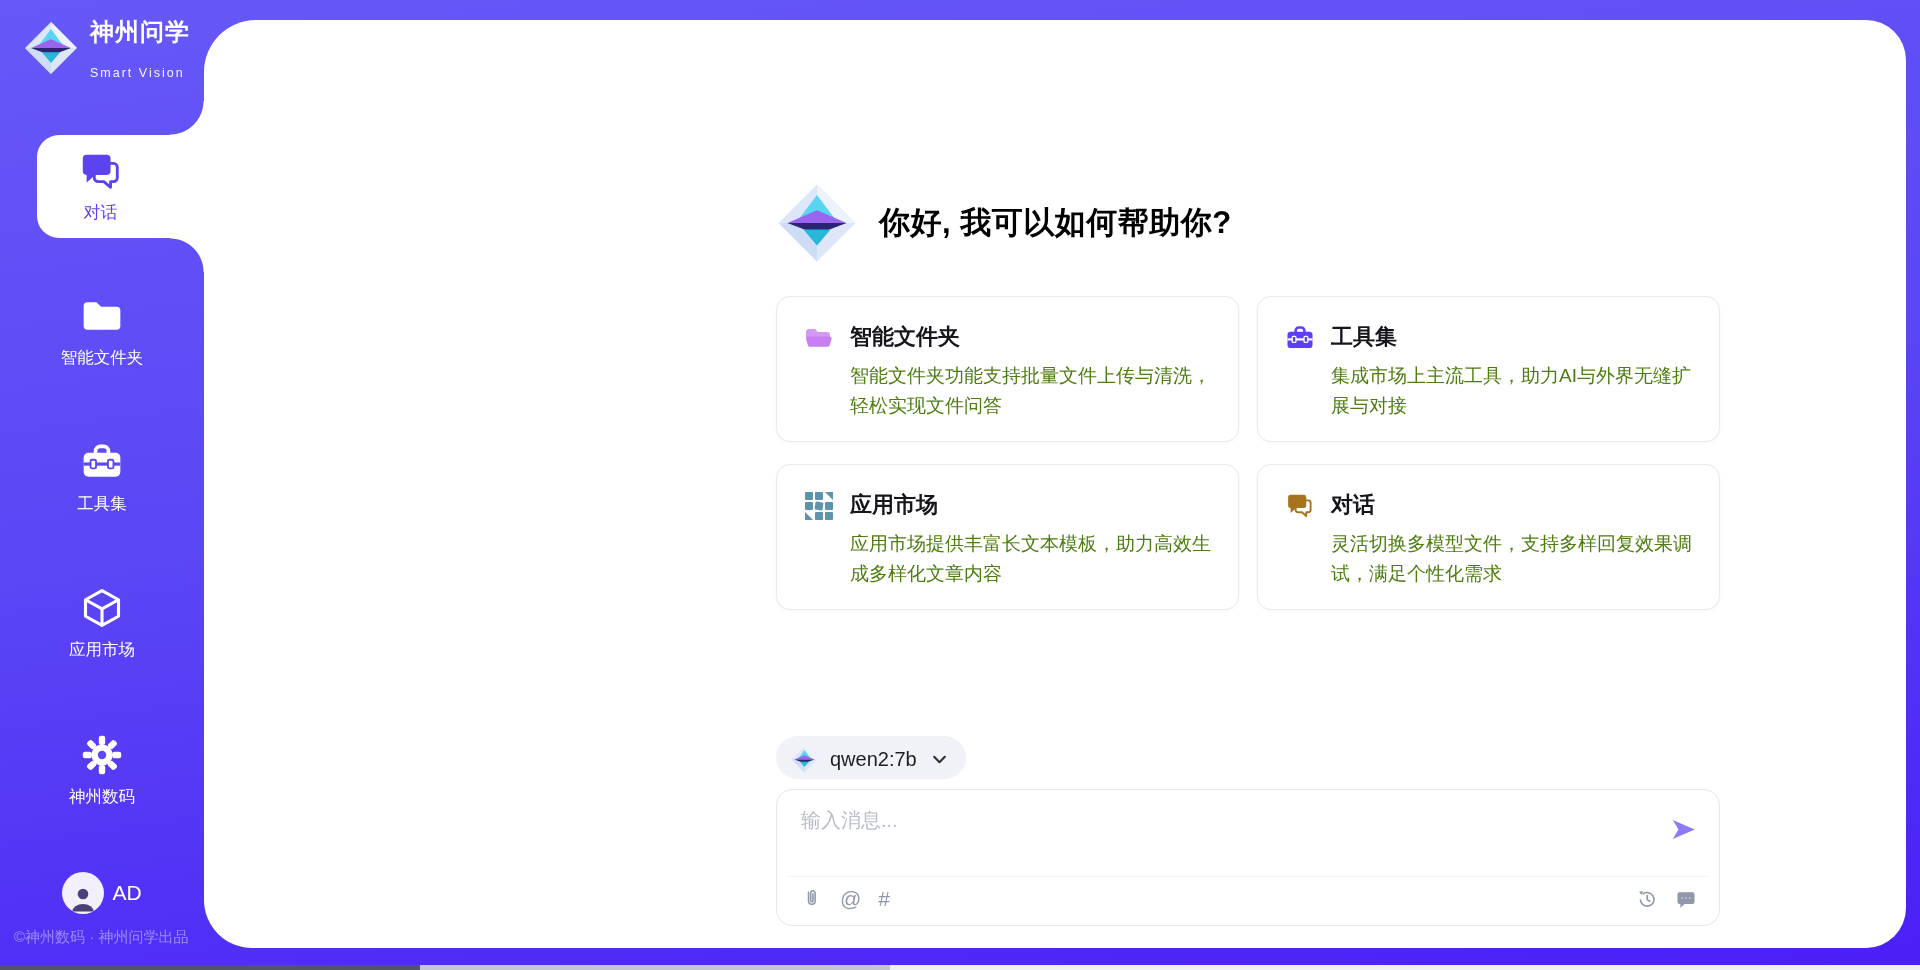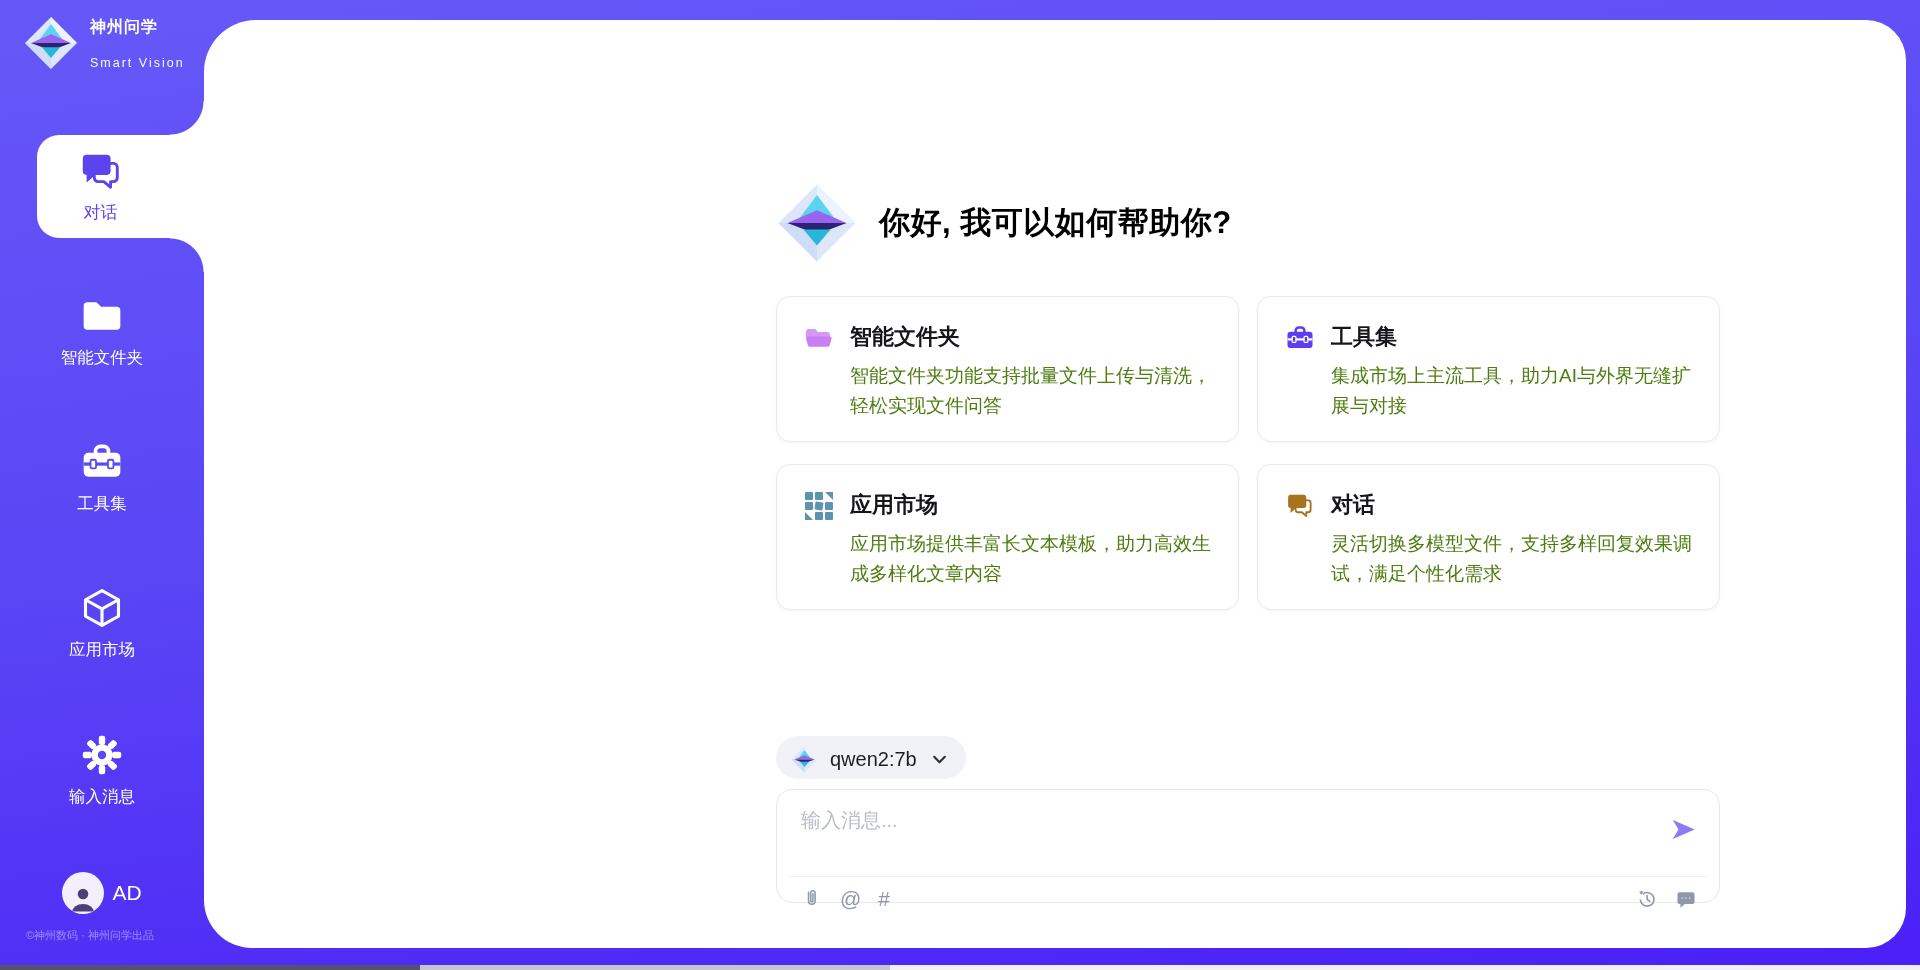--- a/index.html
+++ b/index.html
@@ -14,7 +14,7 @@
   
   .brand { position:absolute; left:24px; top:16px; display:flex; align-items:center; gap:12px; color:#fff; }
   .brand-logo { width:54px; height:54px; }
-  .brand-name { font-size:16px; font-weight:bold; letter-spacing:1px; }
+  .brand-name { font-size:24px; font-weight:bold; letter-spacing:1px; }
   .brand-sub { font-size:12.5px; font-weight:300; letter-spacing:2px; margin-top:18px; opacity:.95; }
 
   .nav-item { position:absolute; left:0; width:204px; display:flex; flex-direction:column; align-items:center; gap:9px; color:#fff; cursor:pointer; }

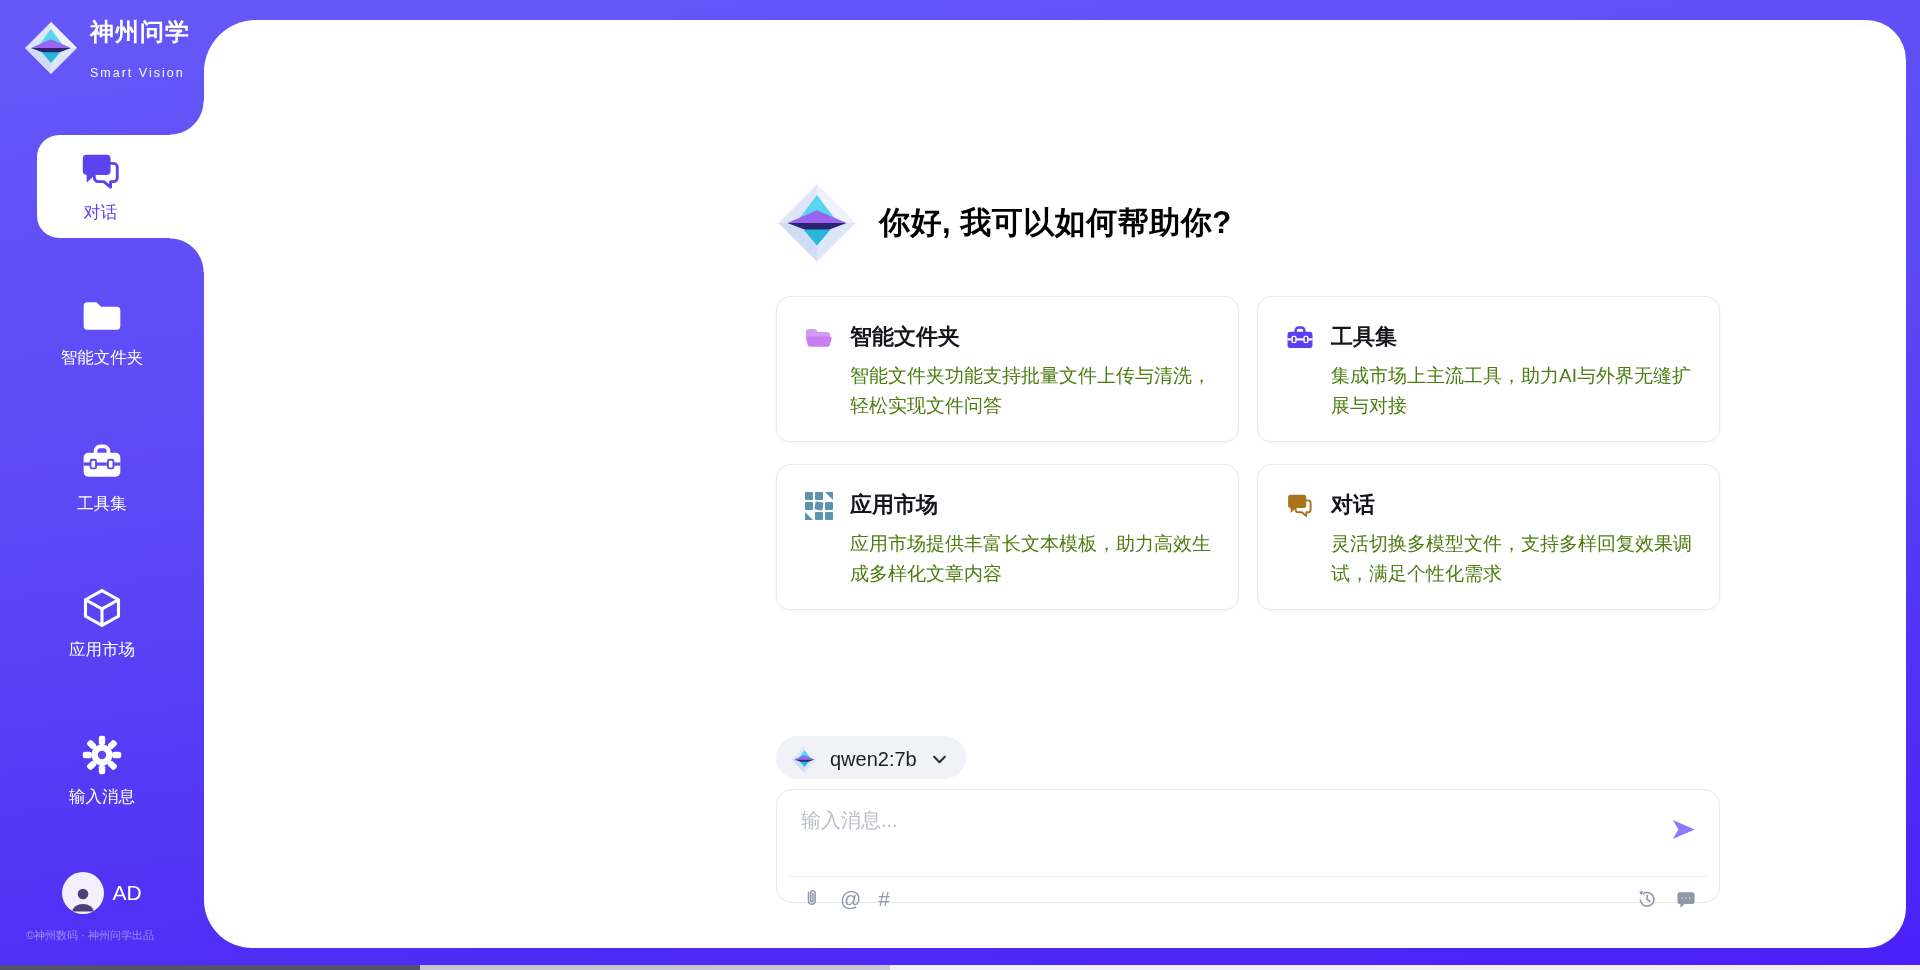--- a/index.html
+++ b/index.html
@@ -244,7 +244,7 @@
   <svg class="nav-icon">
       <use href="#ic-gear"></use>
     </svg>
-  <div class="nav-label">输入消息</div>
+  <div class="nav-label">神州数码</div>
 </div>
 
 <div class="user-row">

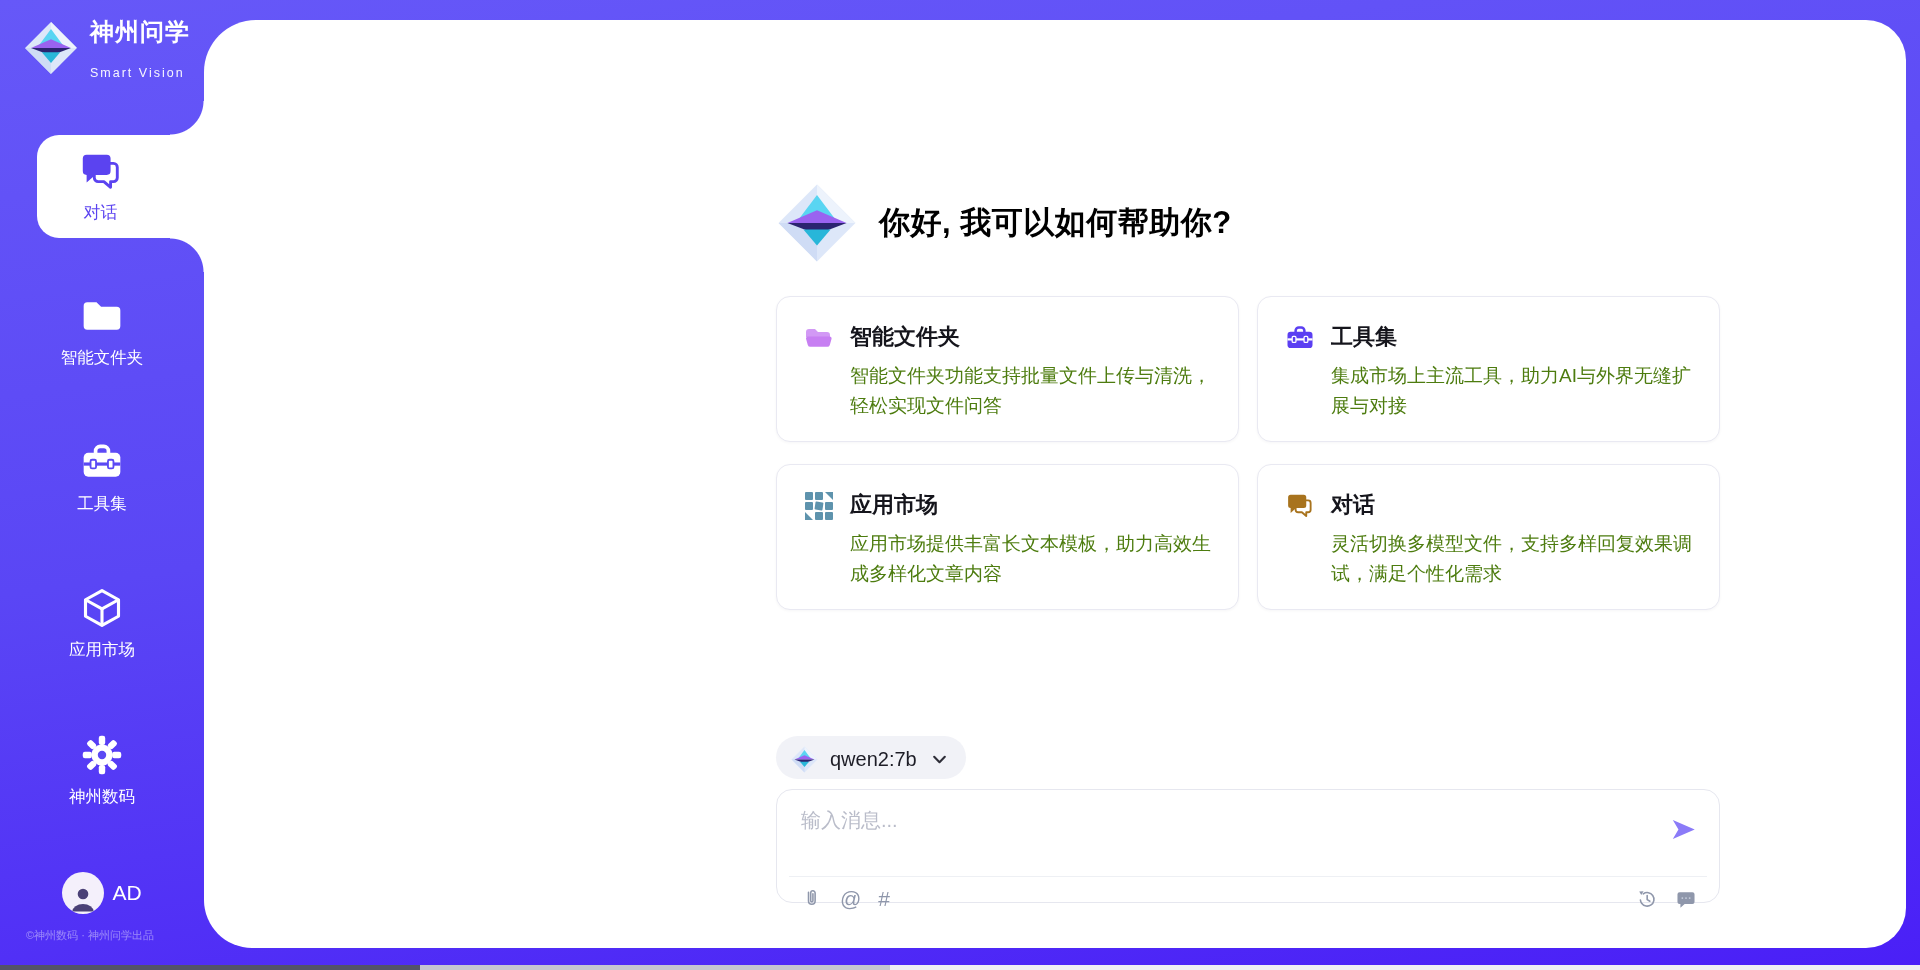--- a/index.html
+++ b/index.html
@@ -83,7 +83,7 @@
   .chevron { width:17px; height:17px; margin-left:2px; }
 
   .composer {
-    position:absolute; left:572px; top:769px; width:944px; height:114px;
+    position:absolute; left:572px; top:769px; width:944px; height:137px;
     background:#fff; border:1px solid #e6e7ef; border-radius:16px;
   }
   .composer textarea {

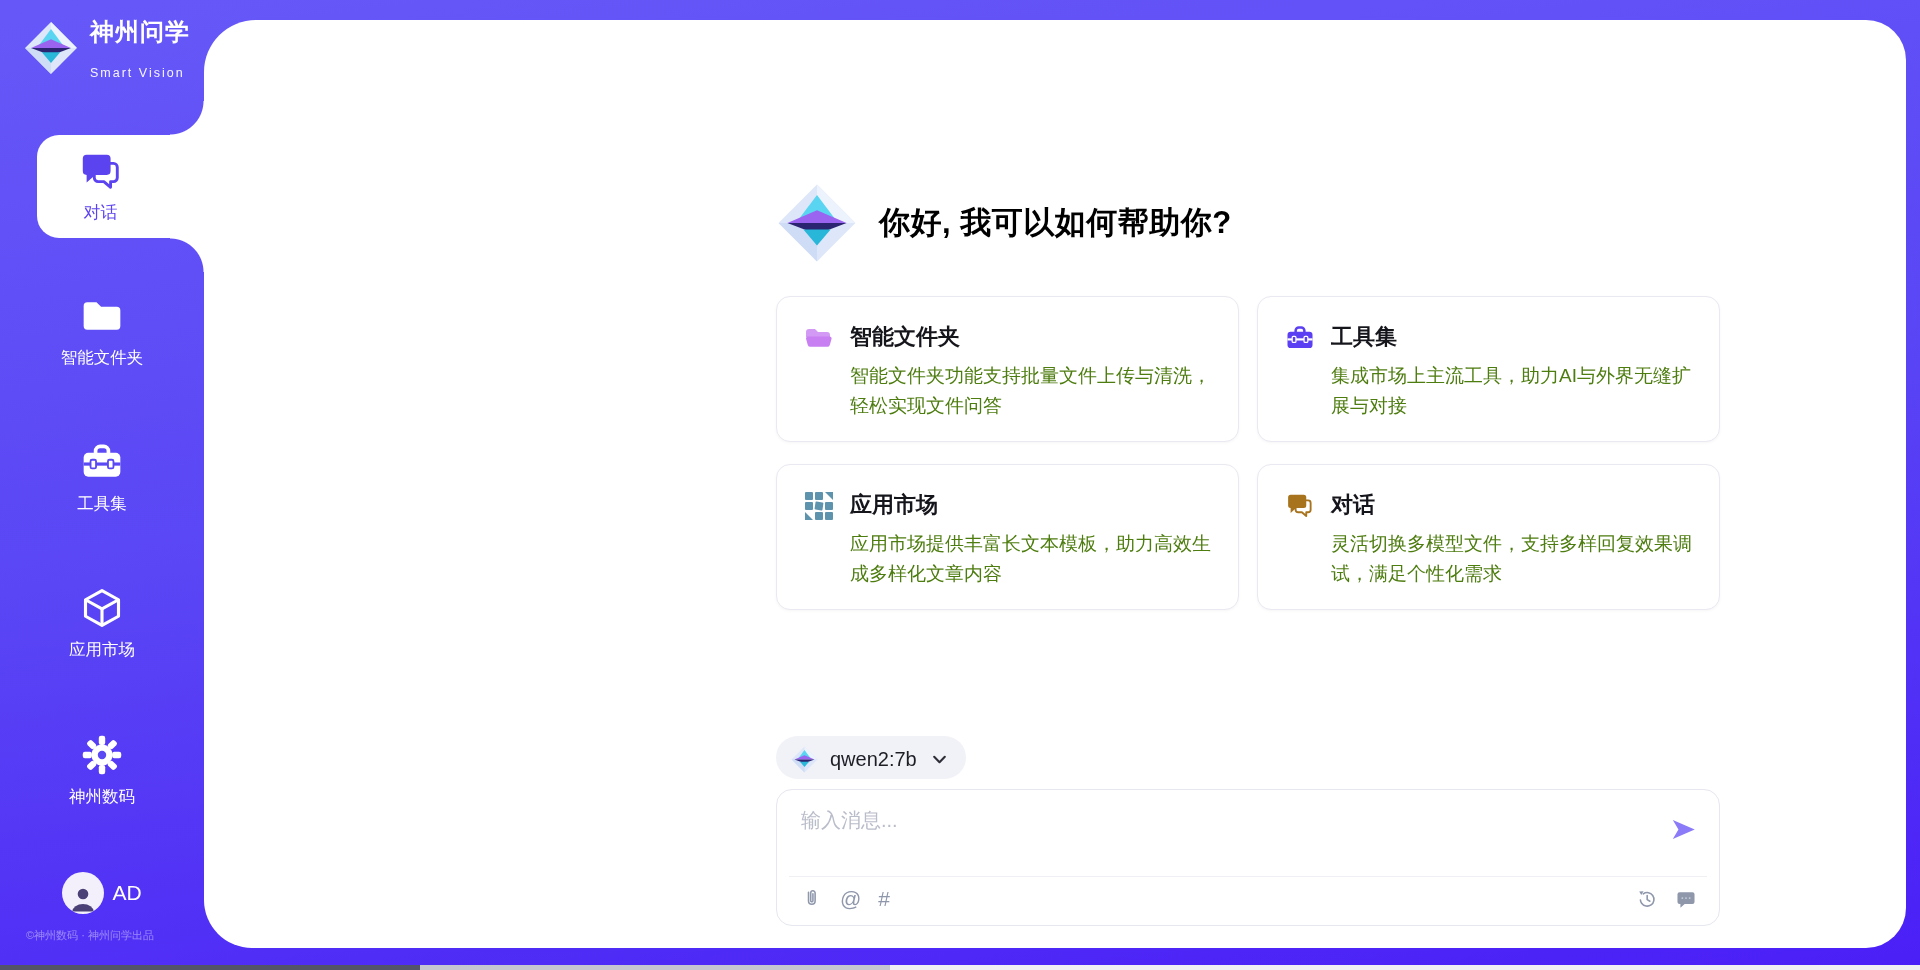--- a/index.html
+++ b/index.html
@@ -47,7 +47,7 @@
   .avatar { width:42px; height:42px; border-radius:50%; background:#f4f0fb; display:flex; align-items:flex-end; justify-content:center; overflow:hidden; cursor:pointer; }
   .avatar svg { width:30px; height:30px; color:#4b4177; }
   .user-name { color:#fff; font-size:21px; }
-  .copyright { position:absolute; left:26px; top:928px; font-size:11px; color:rgba(255,255,255,.42); }
+  .copyright { position:absolute; left:14px; top:928px; font-size:15px; color:rgba(255,255,255,.42); }
 
   
   .main-panel {

